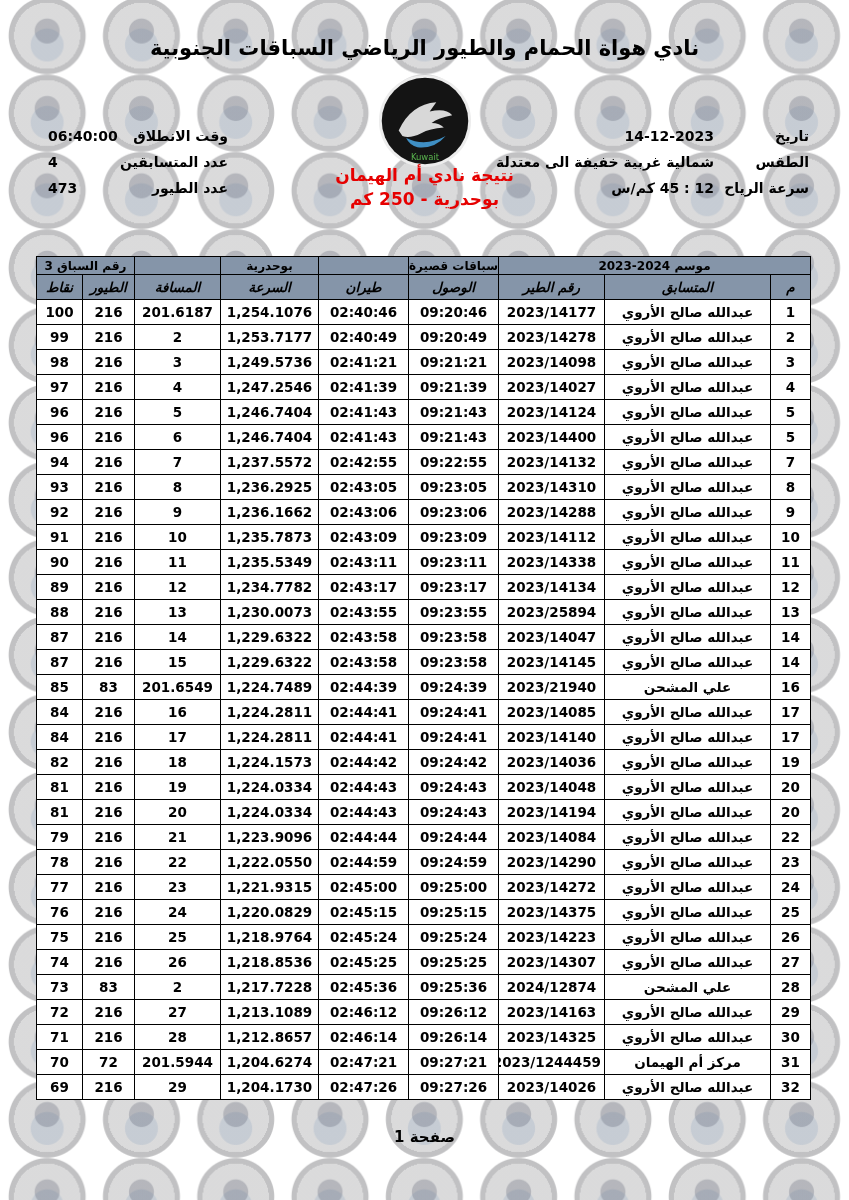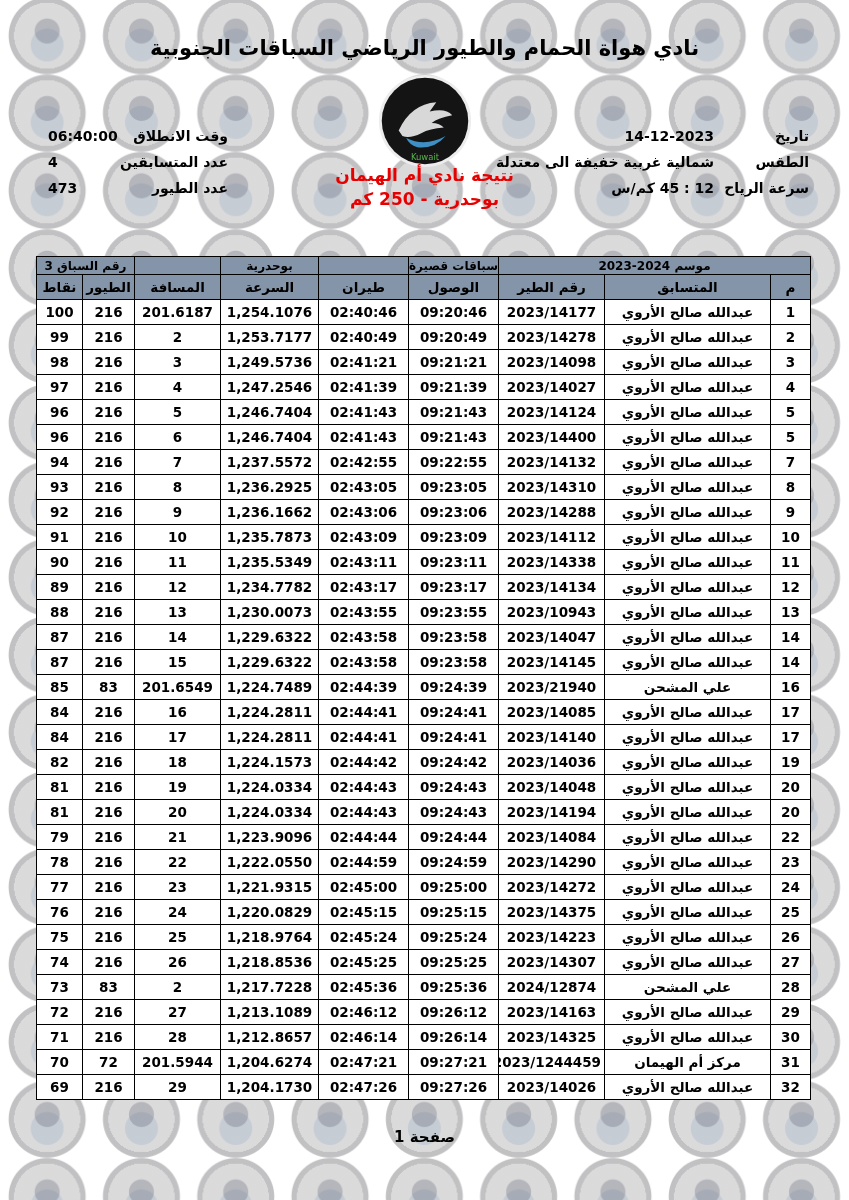--- a/index.html
+++ b/index.html
@@ -44,7 +44,7 @@
   .results th, .results td { border:1px solid #000; text-align:center;
                              vertical-align:middle; overflow:hidden; white-space:nowrap; }
   .results thead tr.grp td { background:#8595a9; height:18px; font-size:12px; font-weight:700; }
-  .results thead tr.cols th { background:#8595a9; height:25px; font-size:13.5px; font-weight:700; }
+  .results thead tr.cols th { background:#8595a9; height:25px; font-size:13.5px; font-weight:700;font-style:italic; }
   .results tbody td { background:#ffffff; height:25px; font-size:13.5px;
                       font-weight:700; padding:0 3px; }
   .g-start { text-align:right; padding:0 8px; }

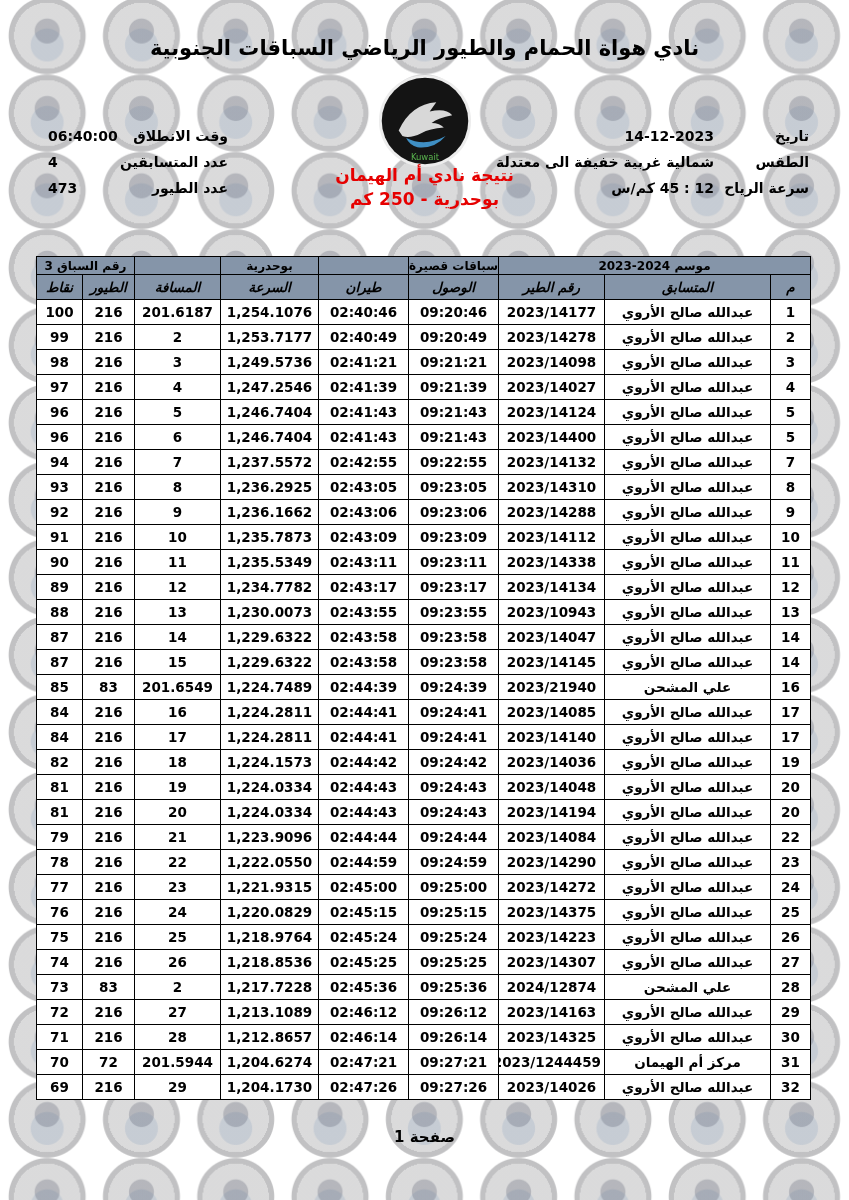--- a/index.html
+++ b/index.html
@@ -273,7 +273,7 @@
           <tr>
     <td>13</td>
     <td>عبدالله صالح الأروي</td>
-    <td>2023/10943</td>
+    <td>2023/25894</td>
     <td>09:23:55</td>
     <td>02:43:55</td>
     <td>1,230.0073</td>

